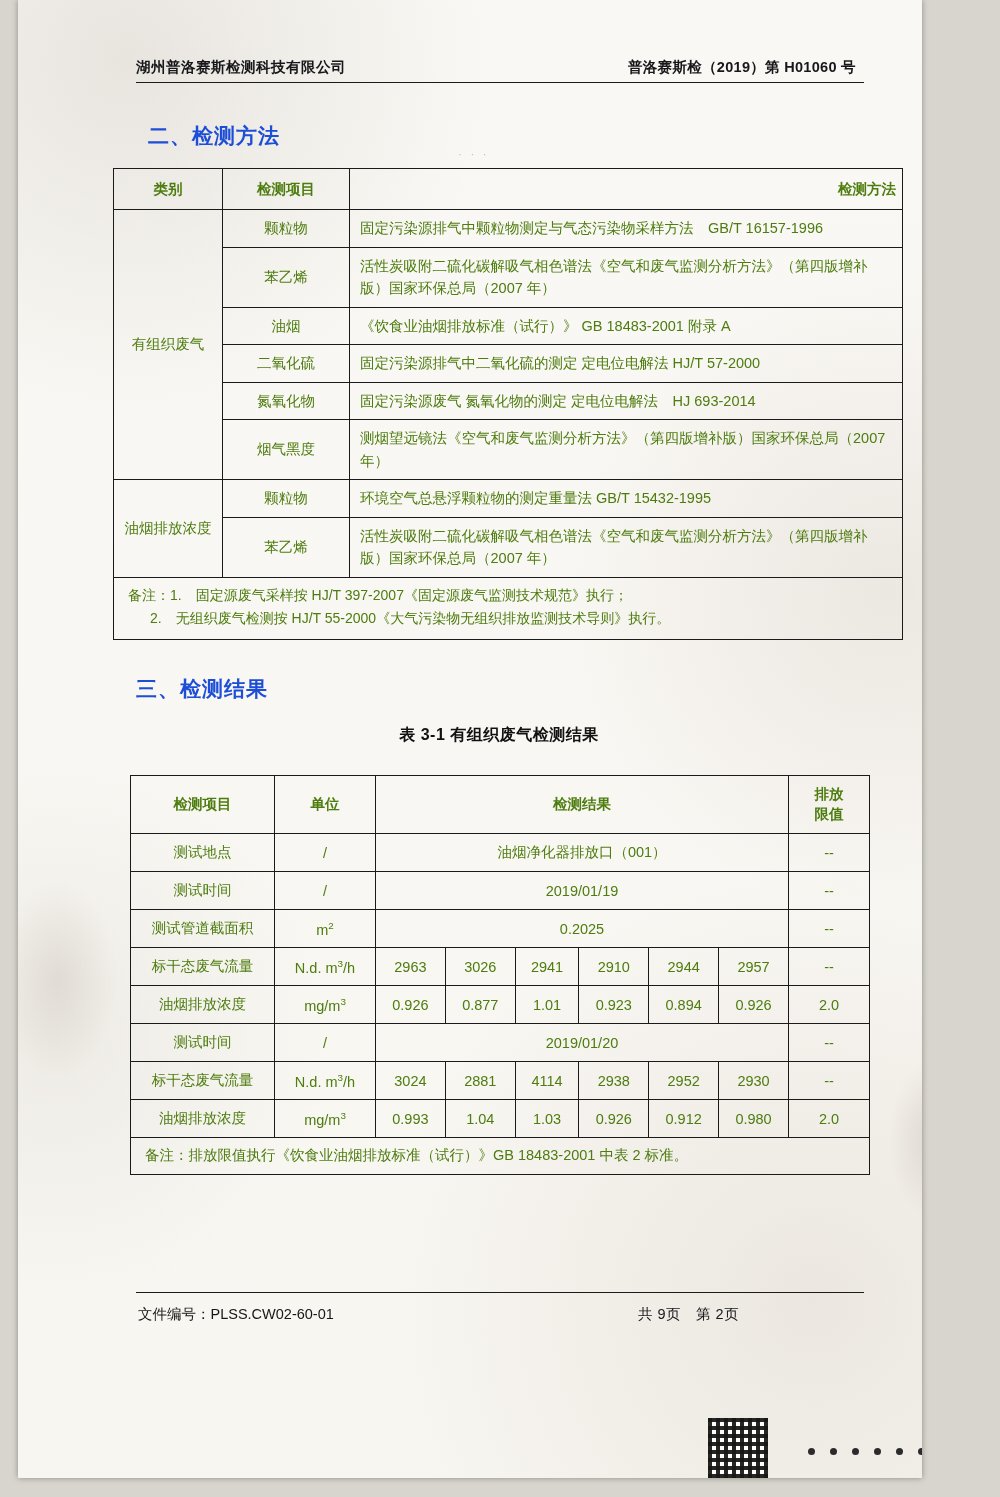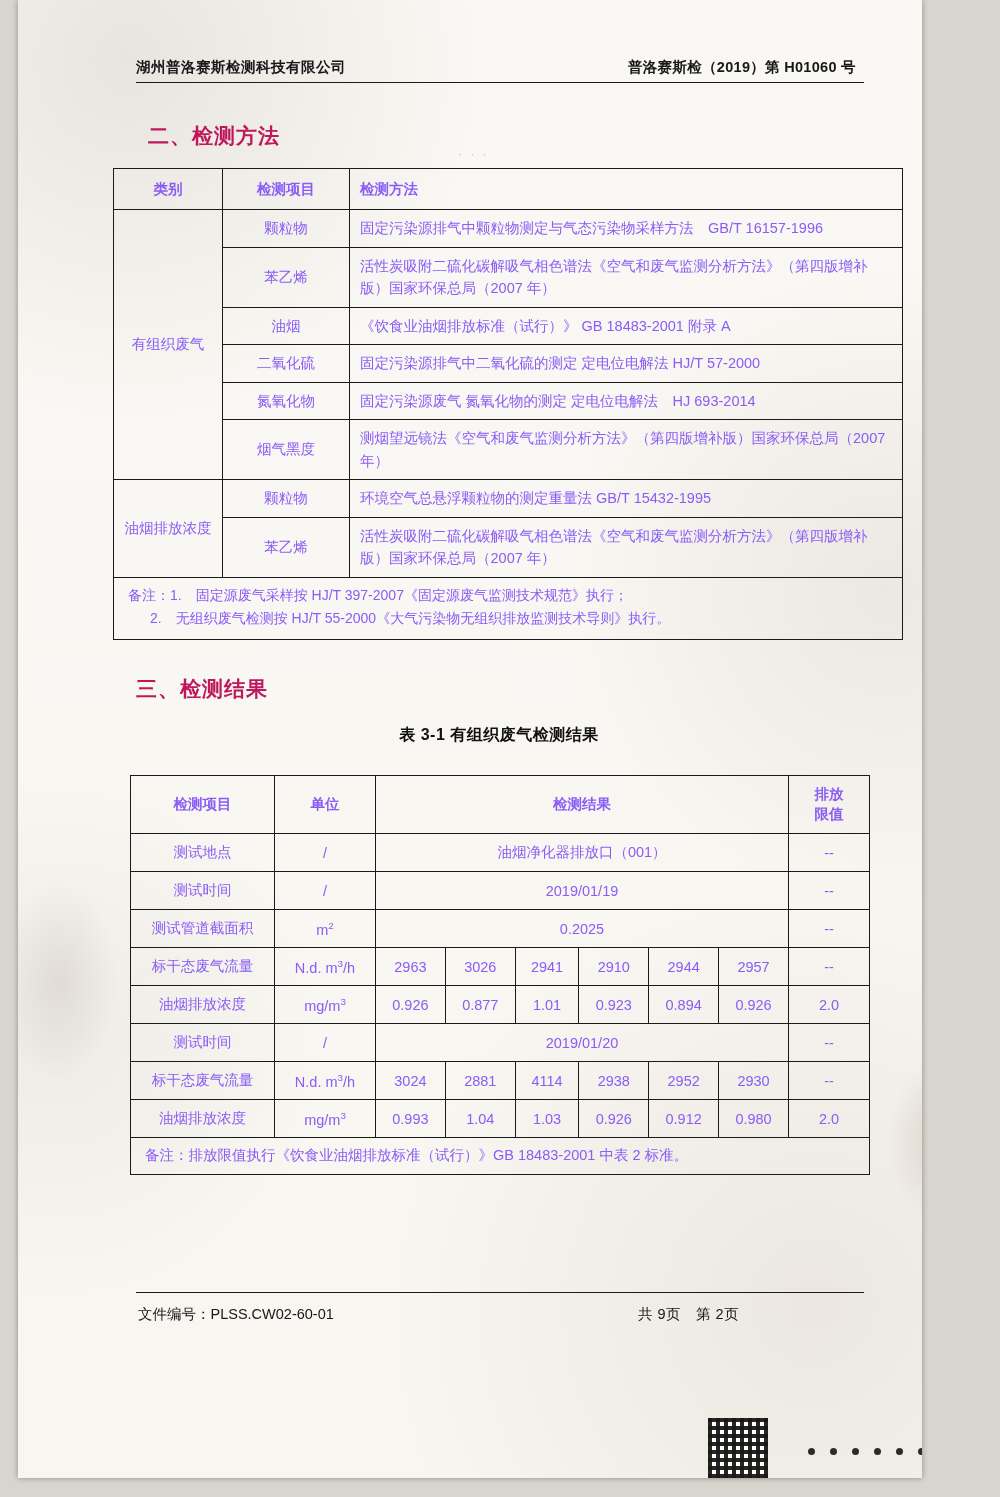--- a/index.html
+++ b/index.html
@@ -79,7 +79,7 @@
     font-family: "Liberation Sans", sans-serif;
     font-size: 21px;
     font-weight: 700;
-    color: #be185d;
+    color: #1d4ed8;
     letter-spacing: 1px;
   }
   #sec2 { left: 130px; top: 122px; }

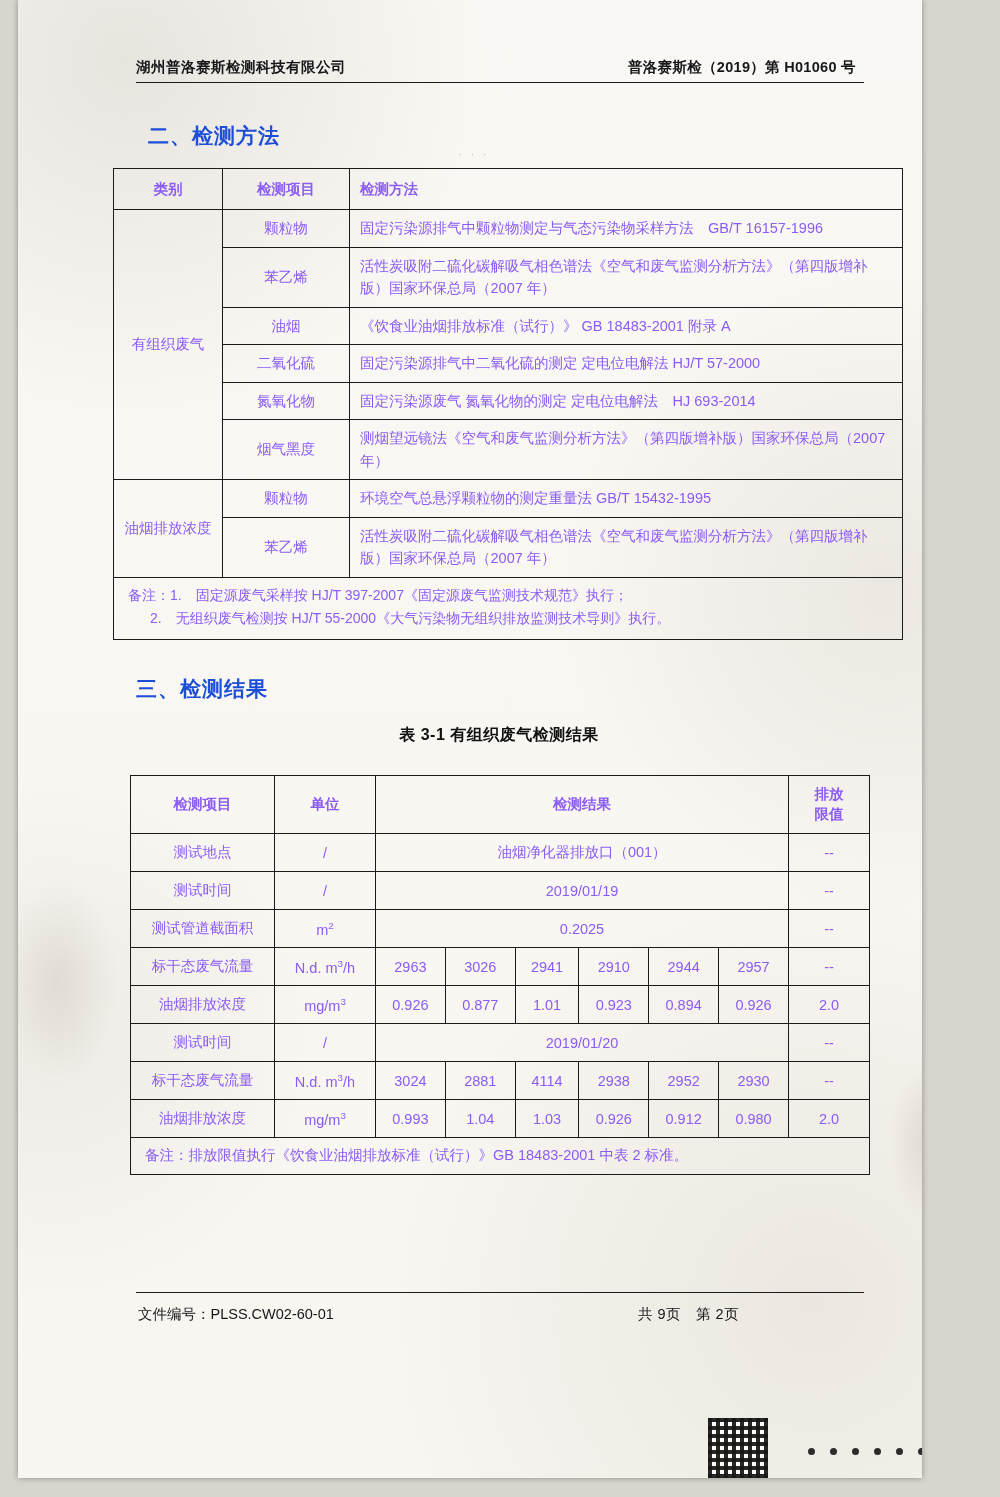--- a/index.html
+++ b/index.html
@@ -89,7 +89,7 @@
   table {
     border-collapse: collapse;
     font-family: "Liberation Sans", sans-serif;
-    color: #8b5cf6;
+    color: #4d7c0f;
   }
   .methods {
     position: absolute;

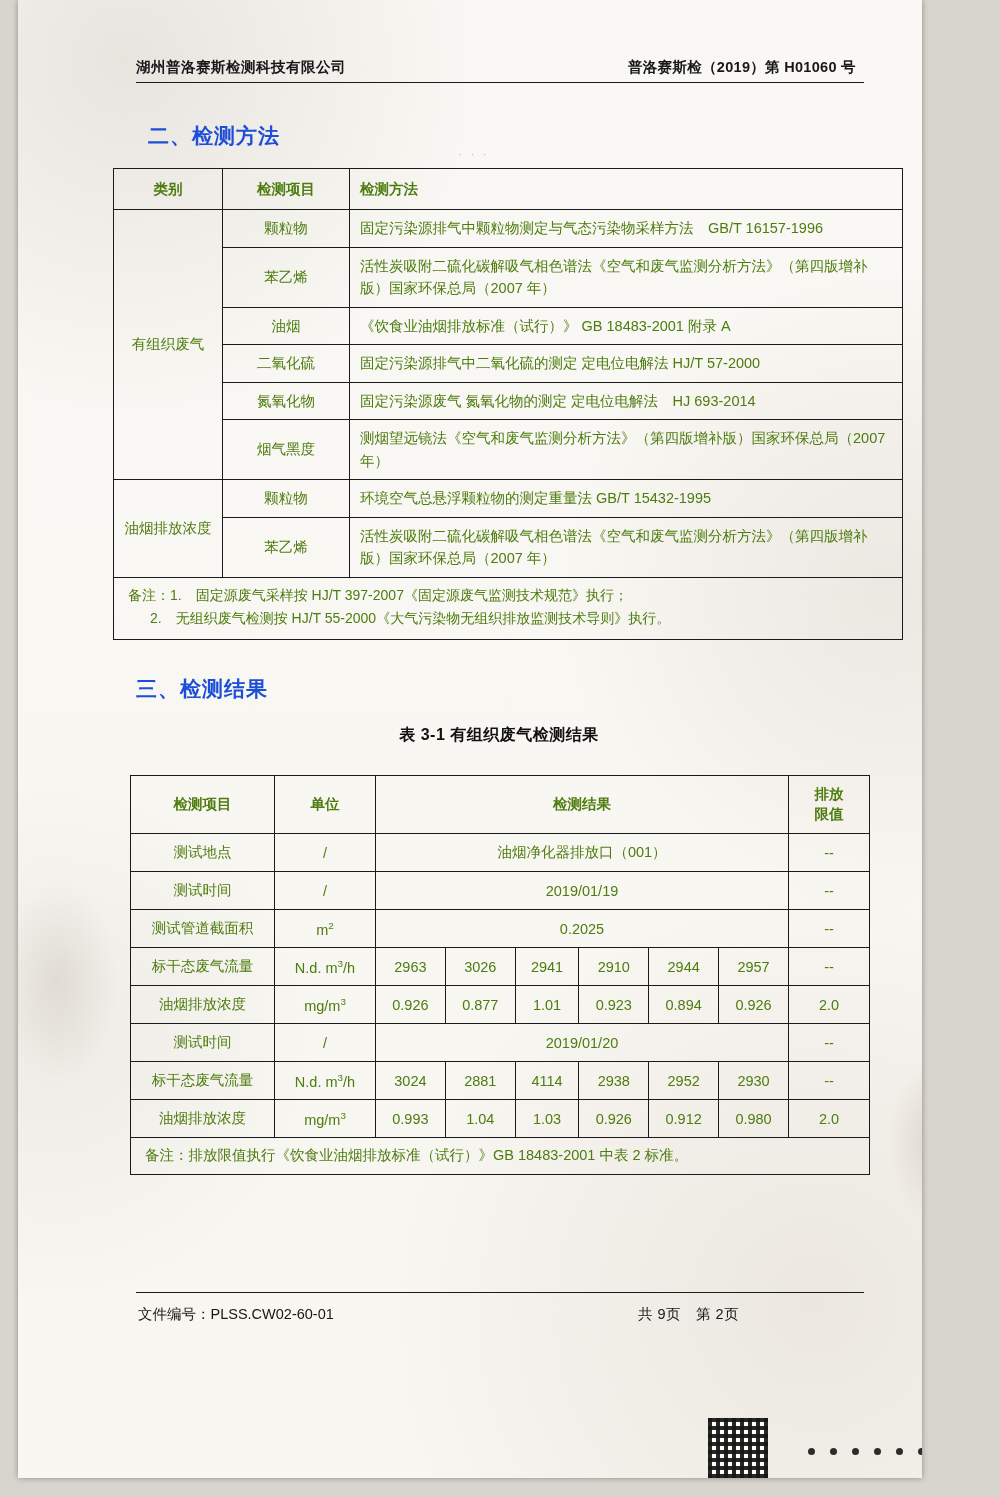--- a/index.html
+++ b/index.html
@@ -246,7 +246,7 @@
         <tr>
           <td class="c-type">类别</td>
           <td class="c-item">检测项目</td>
-          <td class="c-method" style="text-align:left;">检测方法</td>
+          <td class="c-method" style="text-align:right;">检测方法</td>
         </tr>
       </thead>
       <tbody>

